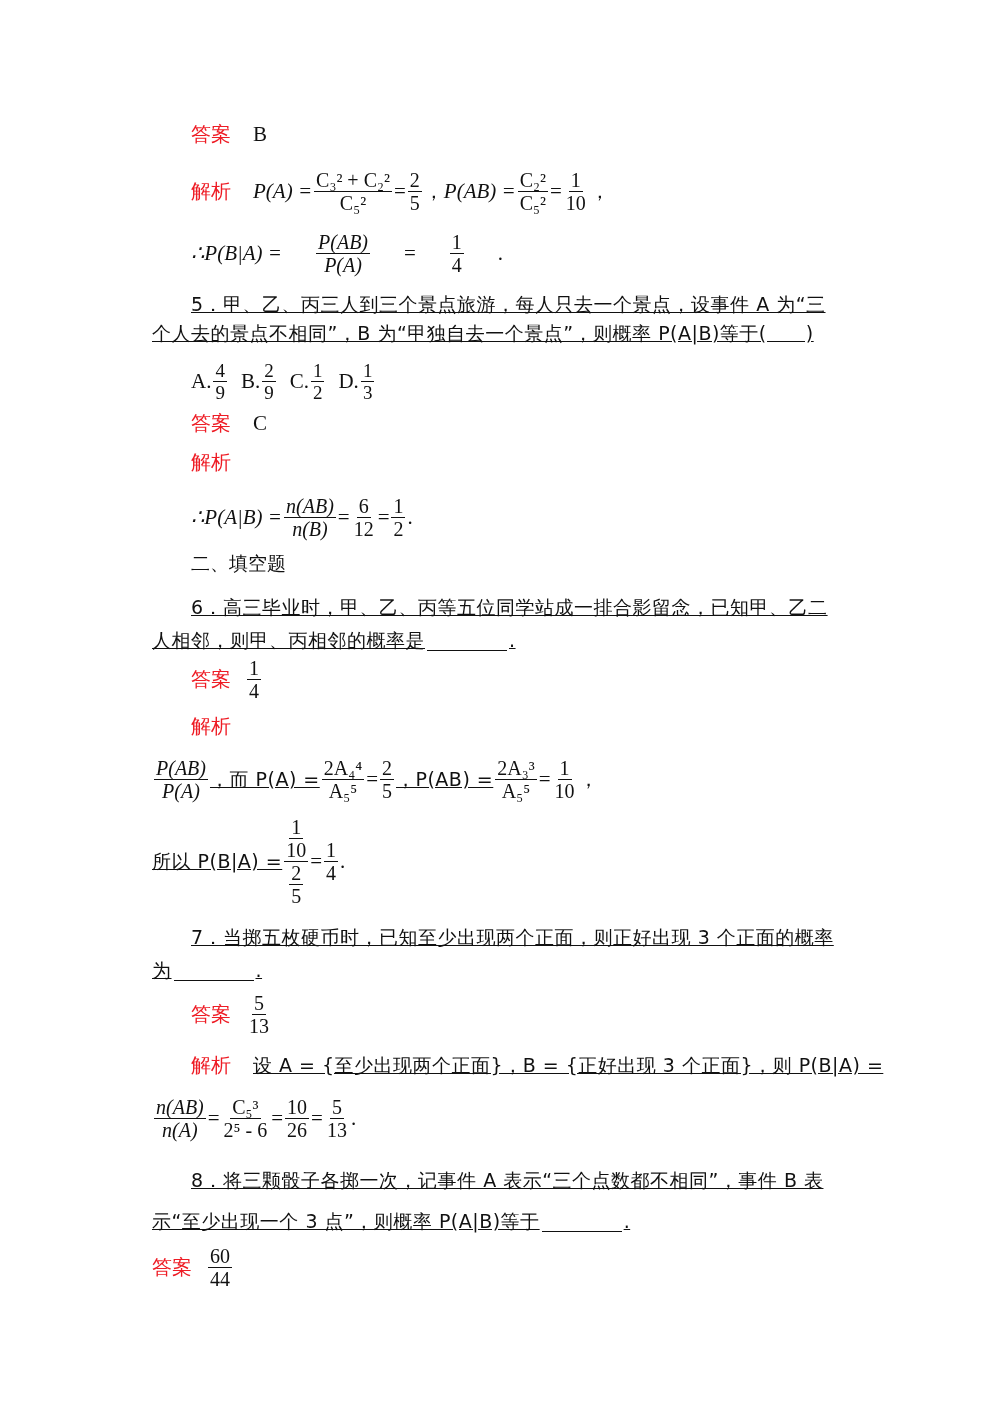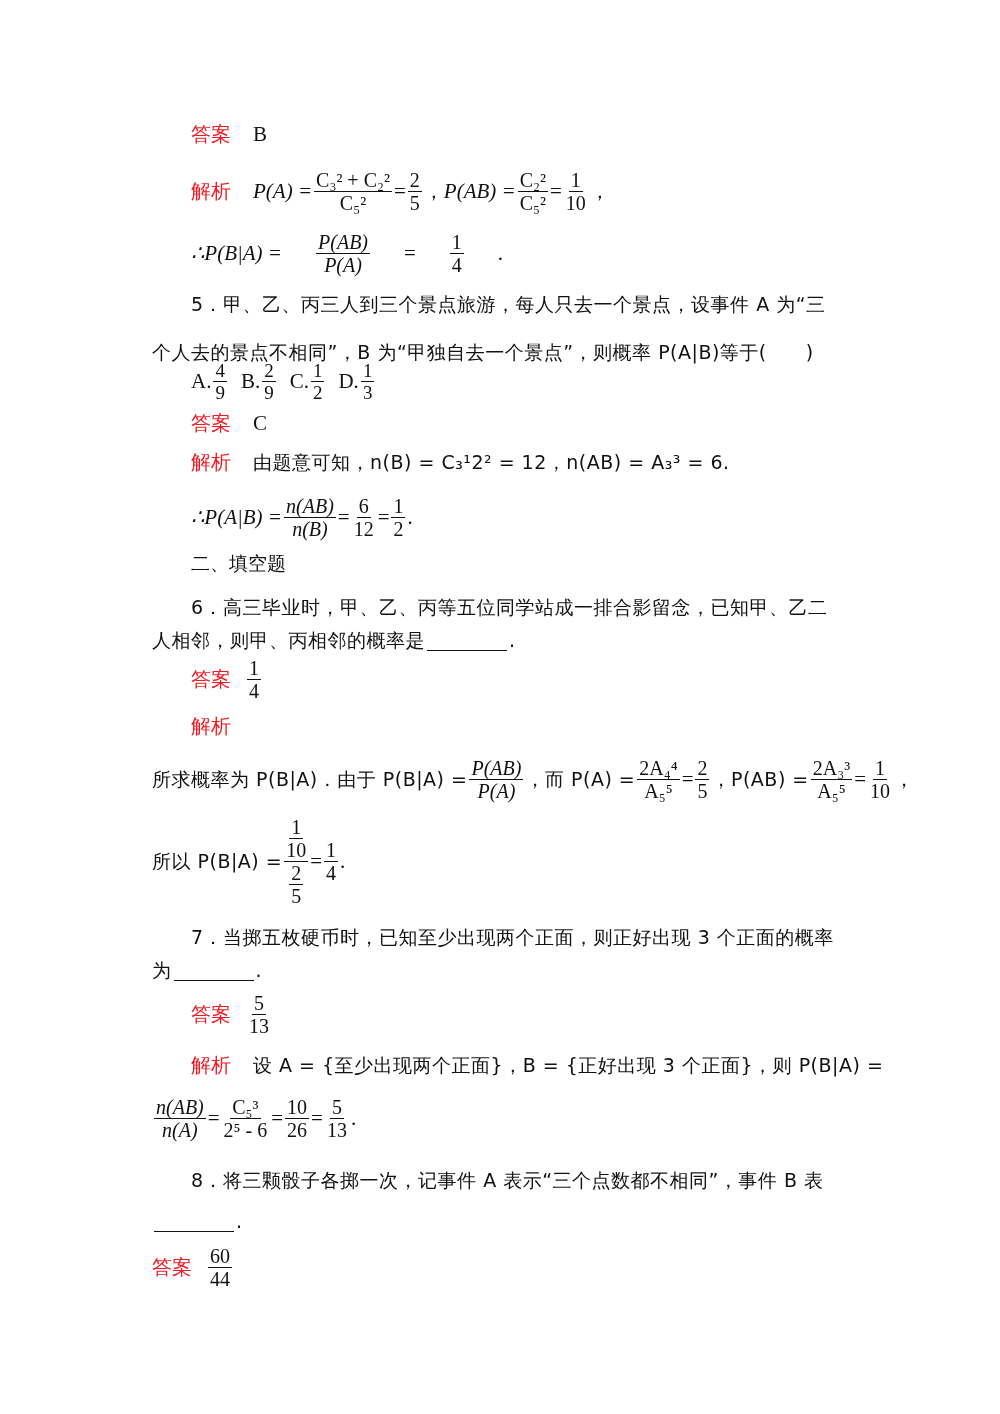--- a/index.html
+++ b/index.html
@@ -18,7 +18,7 @@
   .frac .den { padding: 0 2px; }
   .frac.small { font-size: 19px; line-height: 21px; }
   .blank { display: inline-block; width: 80px; border-bottom: 1.3px solid #111; height: 20px; margin: 0 2px; }
-  .q { font-family: "DejaVu Sans", sans-serif; font-size: 19px; letter-spacing: 0.5px; }
+  .q { font-family: "DejaVu Sans", sans-serif; font-size: 19px; letter-spacing: 0.5px; text-decoration: underline; }
   .section-title { font-family: "DejaVu Sans", sans-serif; font-size: 19px; }
 </style>
 </head>

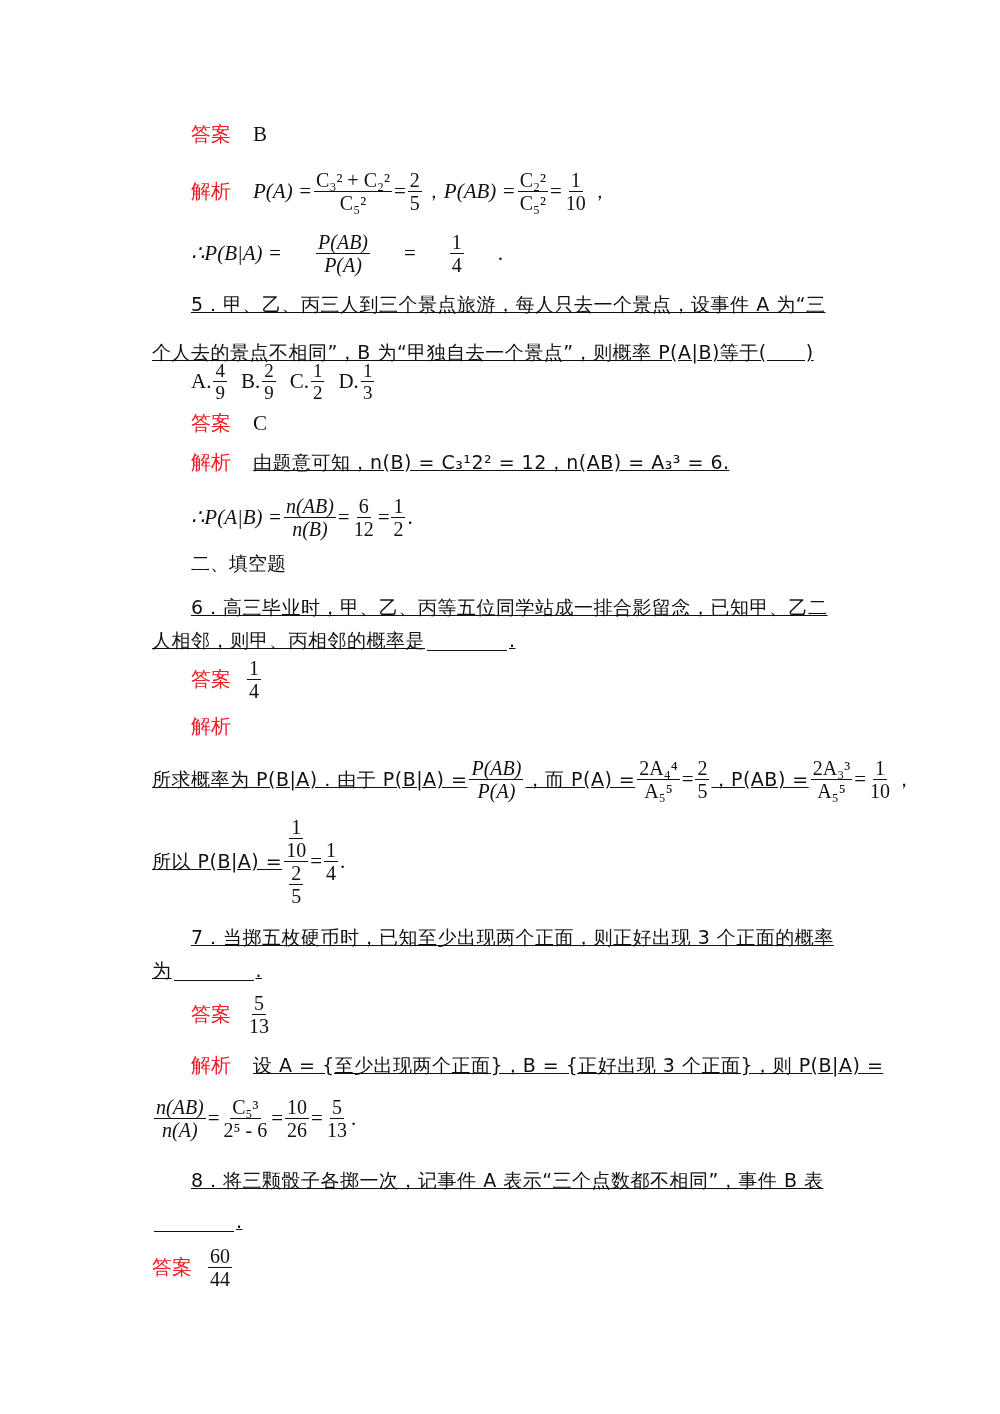--- a/index.html
+++ b/index.html
@@ -72,7 +72,7 @@
 </div>
 
 <div class="line q" style="left:191px; top:290px;">5．甲、乙、丙三人到三个景点旅游，每人只去一个景点，设事件 A 为“三</div>
-<div class="line q" style="left:152px; top:338px;">个人去的景点不相同”，B 为“甲独自去一个景点”，则概率 P(A|B)等于(　　)</div>
+<div class="line q" style="left:152px; top:319px;">个人去的景点不相同”，B 为“甲独自去一个景点”，则概率 P(A|B)等于(　　)</div>
 
 <div class="line" style="left:191px; top:357px; height:48px;">
   <span class="serif">A.</span>

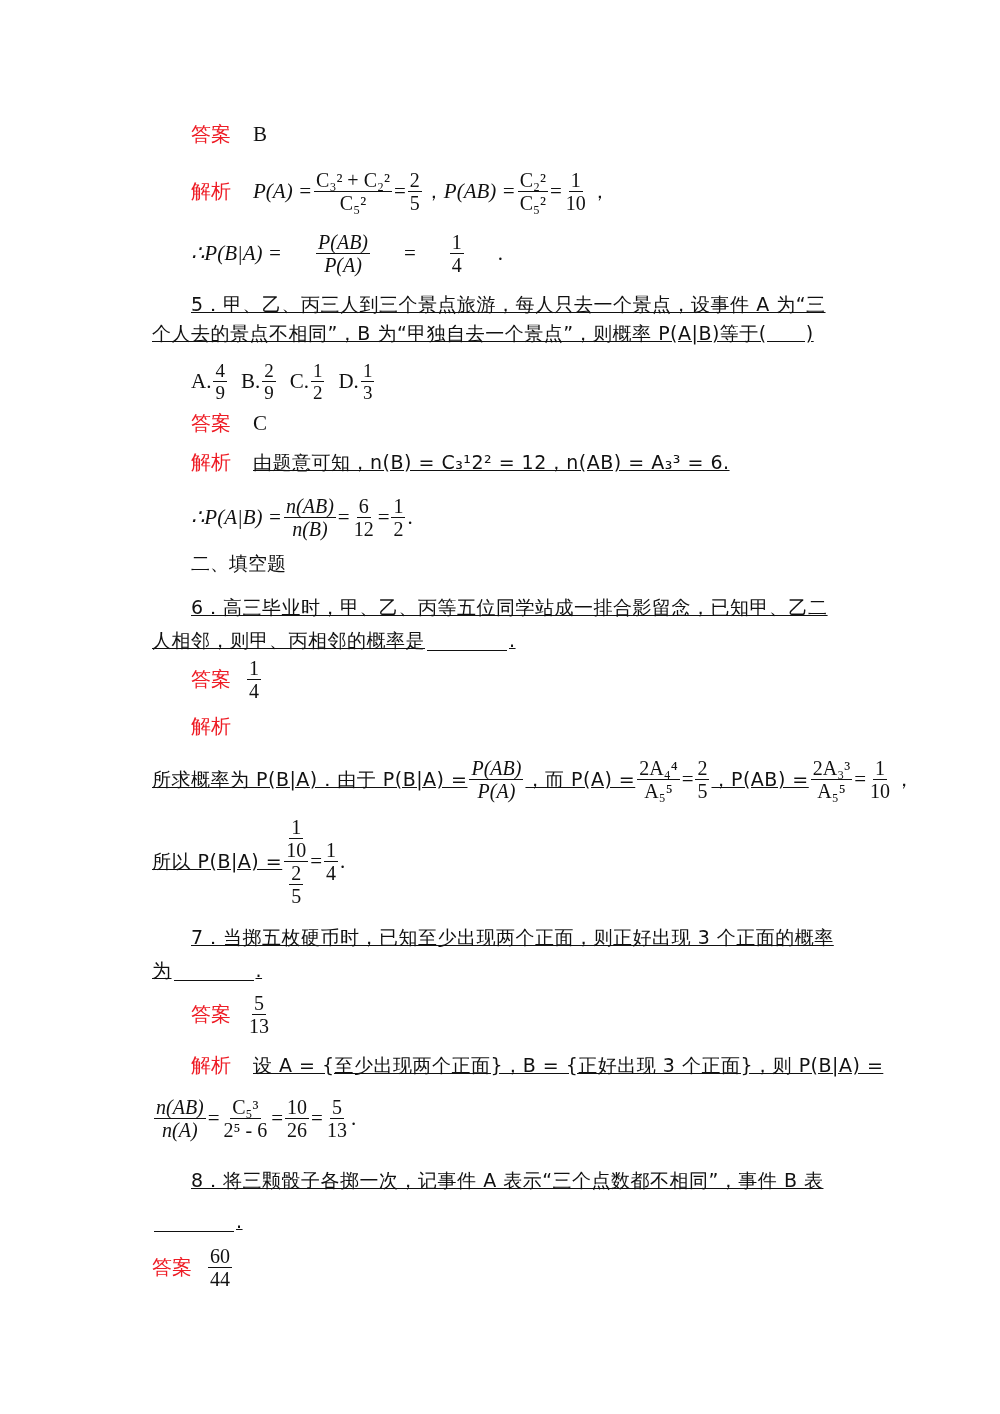--- a/index.html
+++ b/index.html
@@ -109,7 +109,6 @@
 <div class="line" style="left:191px; top:448px;">
   <span class="red">解析</span>
   <span class="gap"></span>
-  <span class="q">由题意可知，n(B) = C₃¹2² = 12，n(AB) = A₃³ = 6.</span>
 </div>
 
 <div class="line" style="left:191px; top:492px; height:50px;">

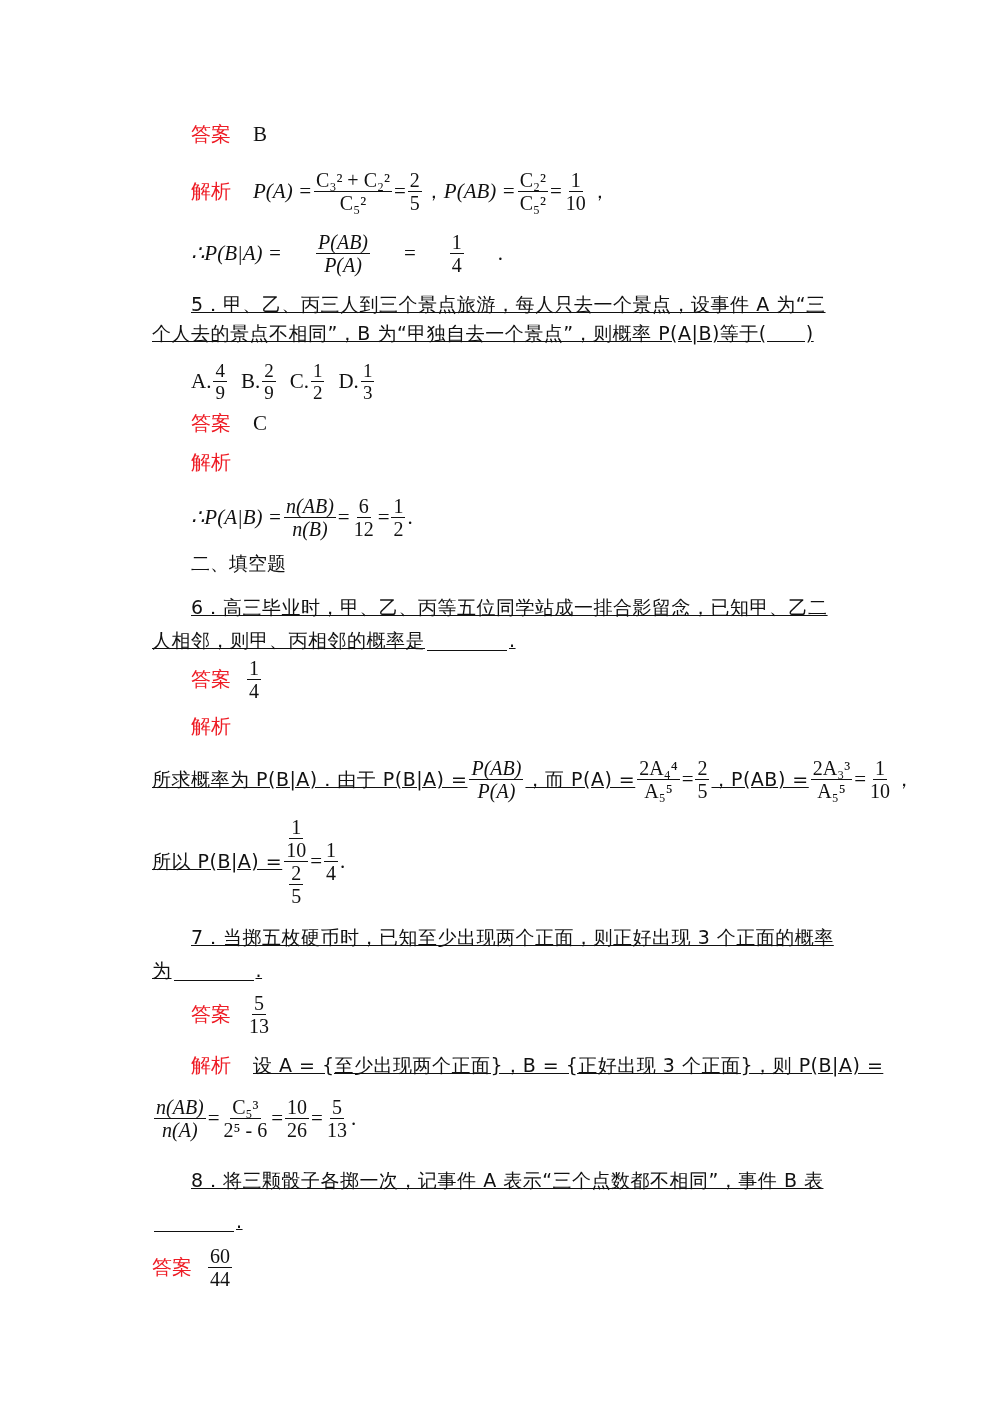--- a/index.html
+++ b/index.html
@@ -154,7 +154,6 @@
 </div>
 
 <div class="line" style="left:152px; top:753px; height:52px;">
-  <span class="q">所求概率为 P(B|A)．由于 P(B|A) =</span>
   <span class="frac">
       <span class="num it">P(AB)</span>
       <span class="den it">P(A)</span>

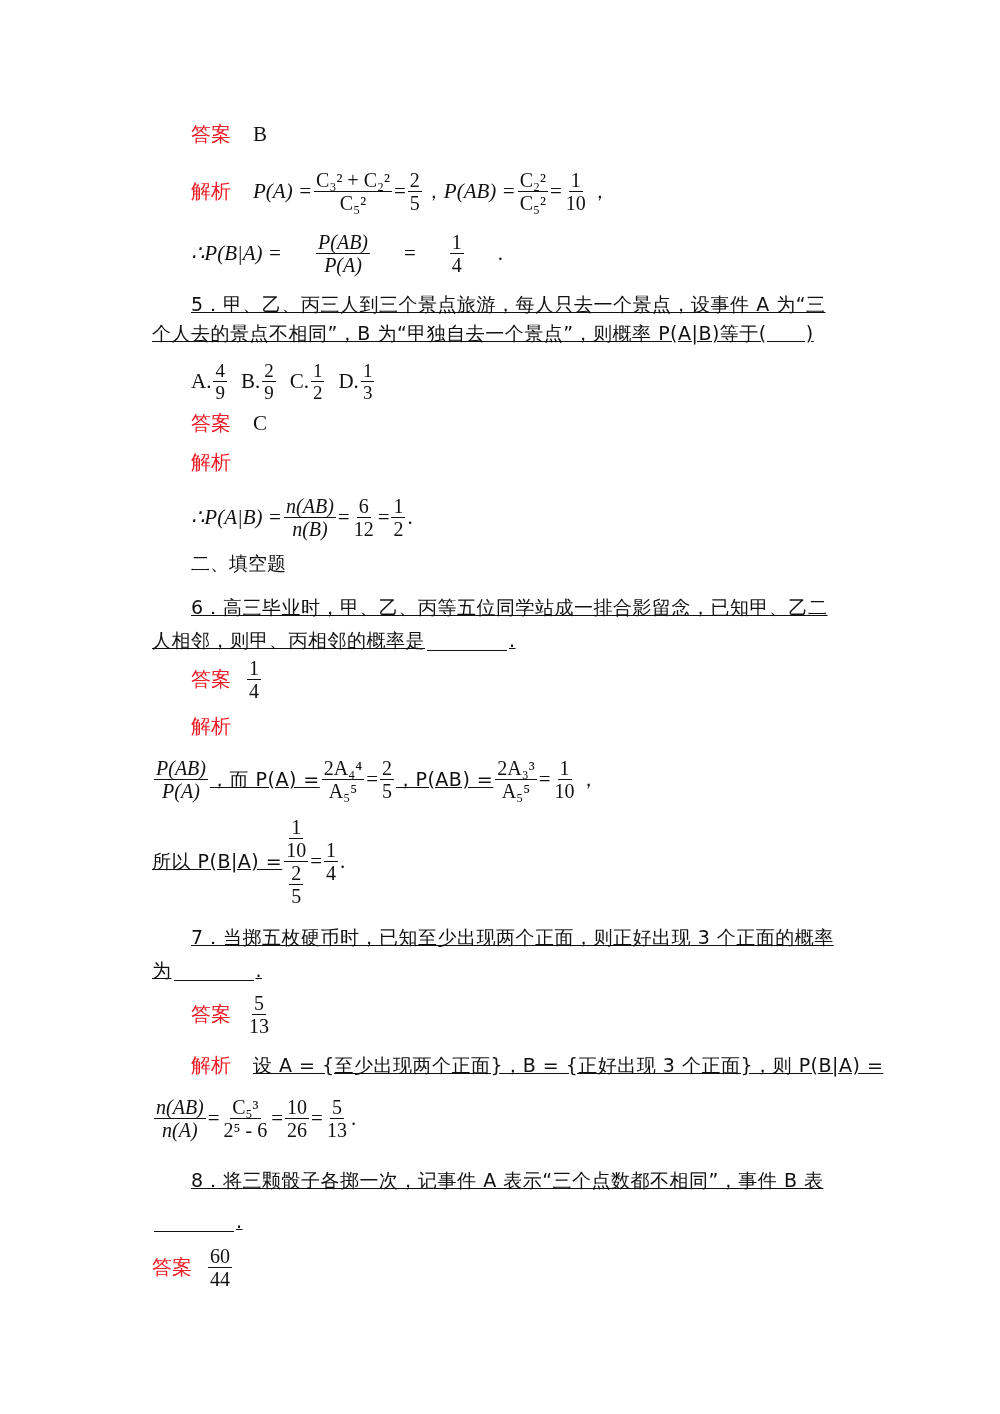--- a/index.html
+++ b/index.html
@@ -248,6 +248,7 @@
 
 <div class="line q" style="left:191px; top:1166px;">8．将三颗骰子各掷一次，记事件 A 表示“三个点数都不相同”，事件 B 表</div>
 <div class="line q" style="left:152px; top:1207px;">
+  <span>示“至少出现一个 3 点”，则概率 P(A|B)等于</span>
   <span class="blank"></span>
   <span>.</span>
 </div>

